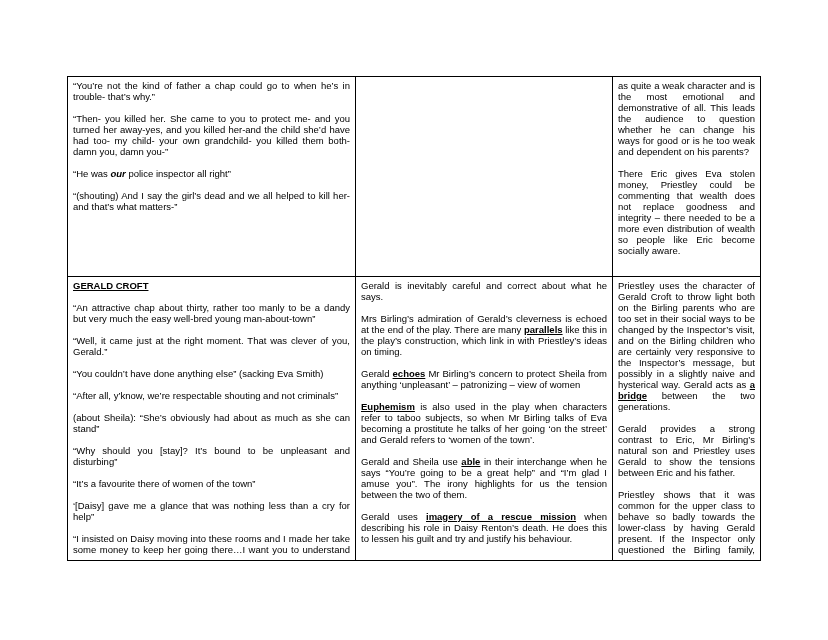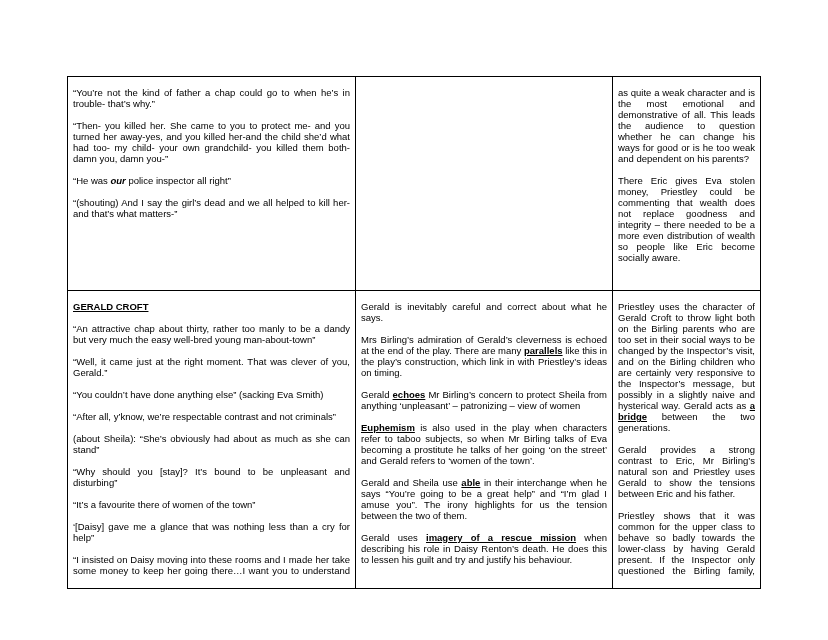--- a/index.html
+++ b/index.html
@@ -23,7 +23,7 @@
   .doc-table td {
     border: 1px solid #000000;
     vertical-align: top;
-    padding: 10px 5px;
+    padding: 3px 5px;
   }
   .cell-inner {
     overflow: hidden;

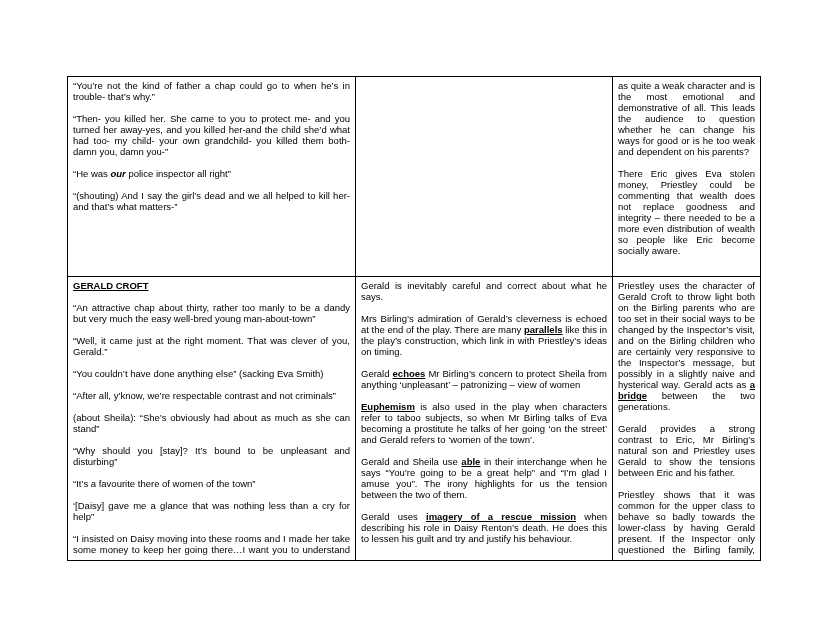--- a/index.html
+++ b/index.html
@@ -52,7 +52,7 @@
         <td>
           <div class="cell-inner">
               <p><span>“You’re not the kind of father a chap could go to when he’s in trouble- that’s why.”</span></p>
-              <p><span>“Then- you killed her. She came to you to protect me- and you turned her away-yes, and you killed her-and the child she’d what had too- my child- your own grandchild- you killed them both- damn you, damn you-”</span></p>
+              <p><span>“Then- you killed her. She came to you to protect me- and you turned her away-yes, and you killed her-and the child she’d have had too- my child- your own grandchild- you killed them both- damn you, damn you-”</span></p>
               <p><span>“He was </span><span class="bui">our</span><span> police inspector all right”</span></p>
               <p><span>“(shouting) And I say the girl’s dead and we all helped to kill her- and that’s what matters-”</span></p>
             </div>

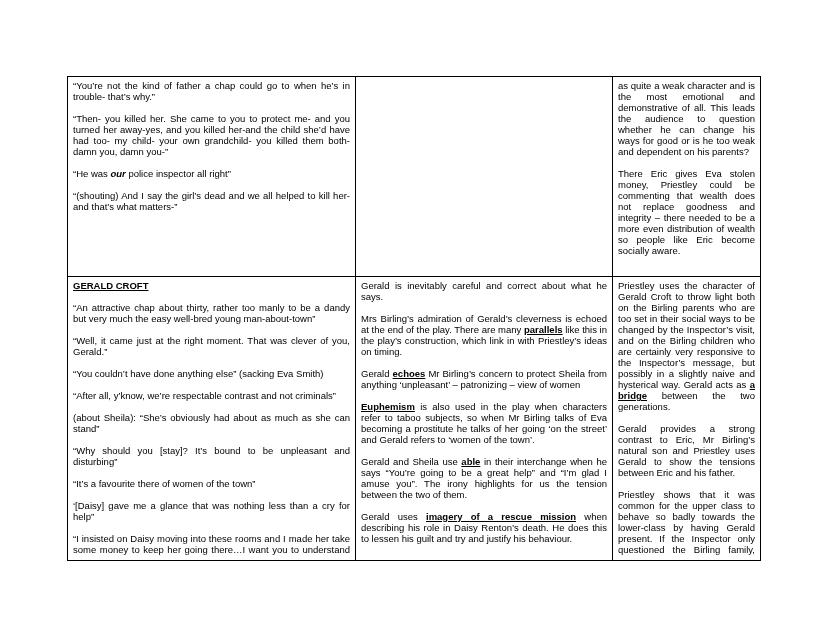--- a/index.html
+++ b/index.html
@@ -74,7 +74,7 @@
               <p><span>“An attractive chap about thirty, rather too manly to be a dandy but very much the easy well-bred young man-about-town”</span></p>
               <p><span>“Well, it came just at the right moment. That was clever of you, Gerald.”</span></p>
               <p><span>“You couldn’t have done anything else” (sacking Eva Smith)</span></p>
-              <p><span>“After all, y’know, we’re respectable contrast and not criminals”</span></p>
+              <p><span>“After all, y’know, we’re respectable shouting and not criminals”</span></p>
               <p><span>(about Sheila): “She’s obviously had about as much as she can stand”</span></p>
               <p><span>“Why should you [stay]? It’s bound to be unpleasant and disturbing”</span></p>
               <p><span>“It’s a favourite there of women of the town”</span></p>

